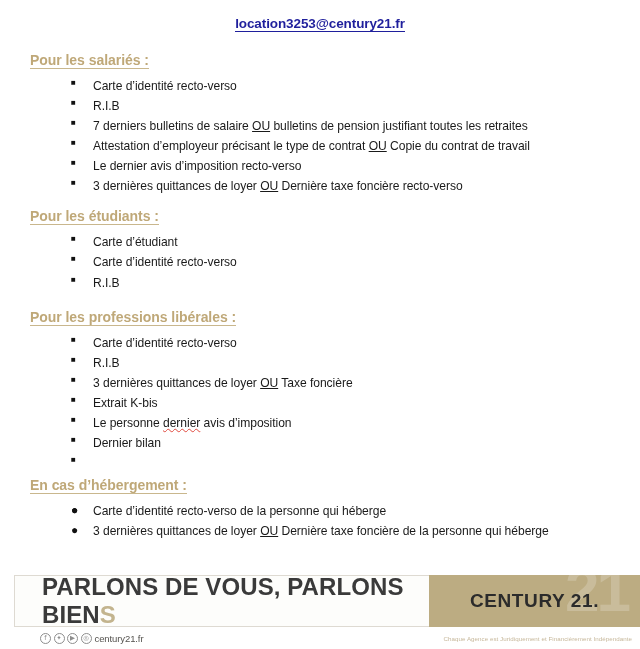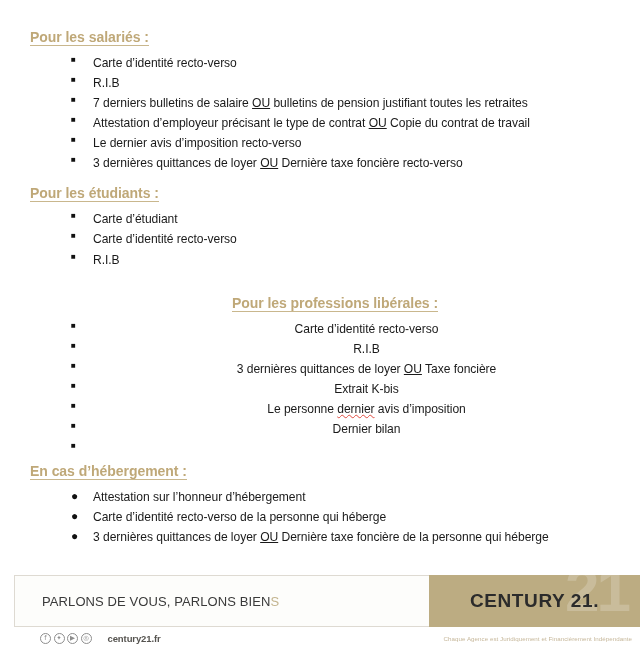--- a/index.html
+++ b/index.html
@@ -213,6 +213,9 @@
 <body>
 
 <div class="doc-header">
+  <div class="doc-email-wrap">
+    <a class="doc-email" href="#">location3253@century21.fr</a>
+  </div>
 </div>
 
 <div class="content">

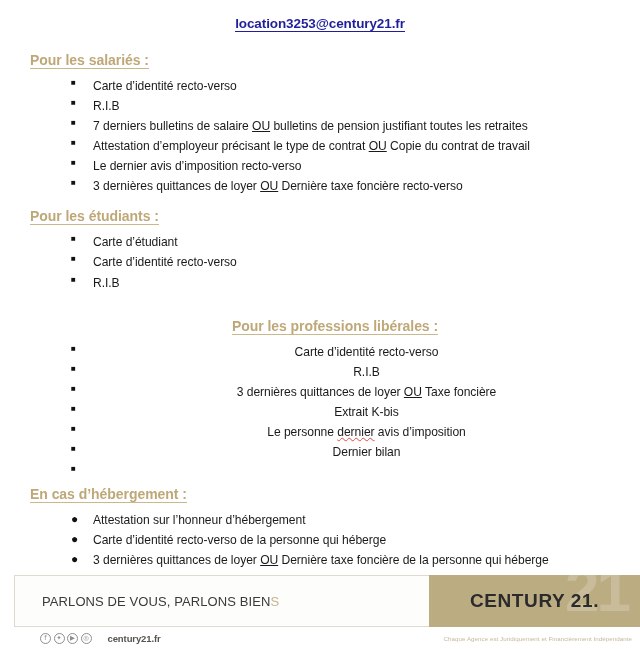--- a/index.html
+++ b/index.html
@@ -104,7 +104,7 @@
   }
   .gap-salaries   { margin-top: 0px; }
   .gap-students   { margin-top: 11px; }
-  .gap-liberal    { margin-top: 24px; text-align: center; }
+  .gap-liberal    { margin-top: 15px; }
   .gap-hosting    { margin-top: 23px; }
 
   

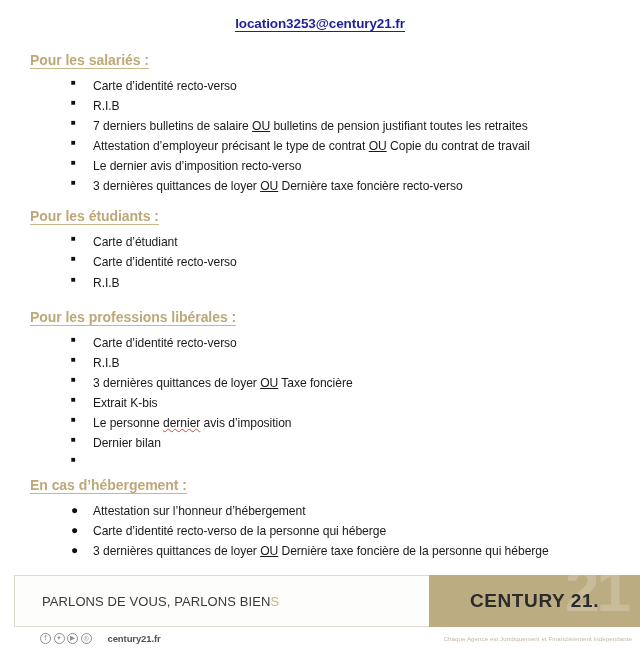--- a/index.html
+++ b/index.html
@@ -256,7 +256,7 @@
   <div class="section gap-hosting">
     <div class="section-title">En cas d’hébergement :</div>
     <ul class="section-list bullet-round">
-        <li><span class="bullet">●</span><span>Attestation sur l’honneur d’hébergement</span></li>
+        <li><span class="bullet">●</span></li>
         <li><span class="bullet">●</span><span>Carte d’identité recto-verso de la personne qui héberge</span></li>
         <li><span class="bullet">●</span><span>3 dernières quittances de loyer </span><span class="u">OU</span><span> Dernière taxe foncière de la personne qui héberge</span></li>
       </ul>

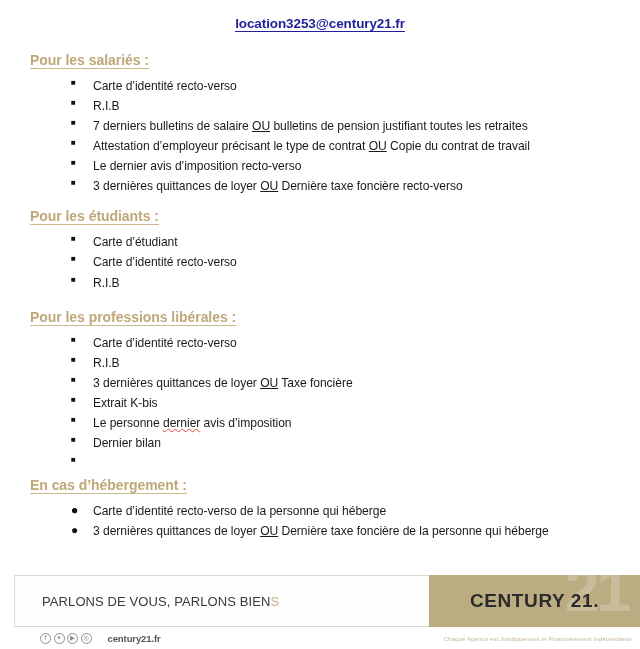--- a/index.html
+++ b/index.html
@@ -131,8 +131,8 @@
     box-sizing: border-box;
   }
   .slogan {
-    font-size: 13px;
-    font-weight: normal;
+    font-size: 24px;
+    font-weight: bold;
     color: #3a3a3a;
     letter-spacing: .1px;
   }

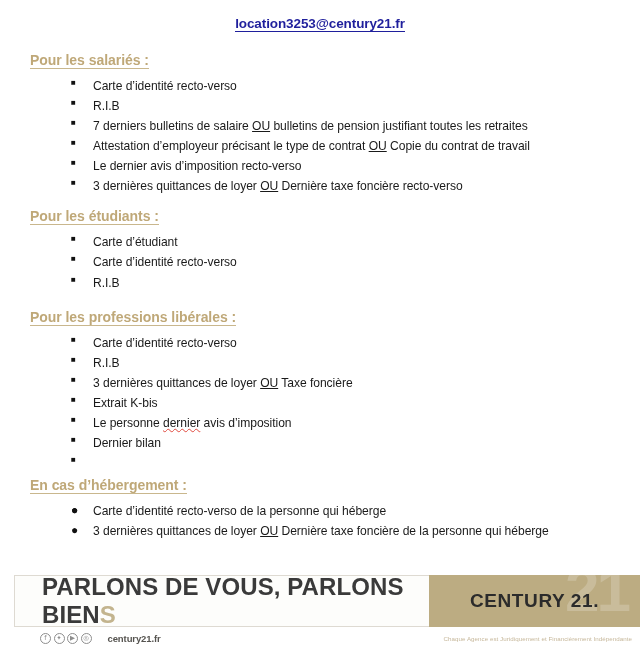--- a/index.html
+++ b/index.html
@@ -197,8 +197,8 @@
   .site-url {
     font-size: 9.5px;
     color: #55534f;
-    margin-left: 16px;
-    font-weight: bold;
+    margin-left: 3px;
+    font-weight: normal;
     letter-spacing: -.1px;
   }
   .disclaimer {

